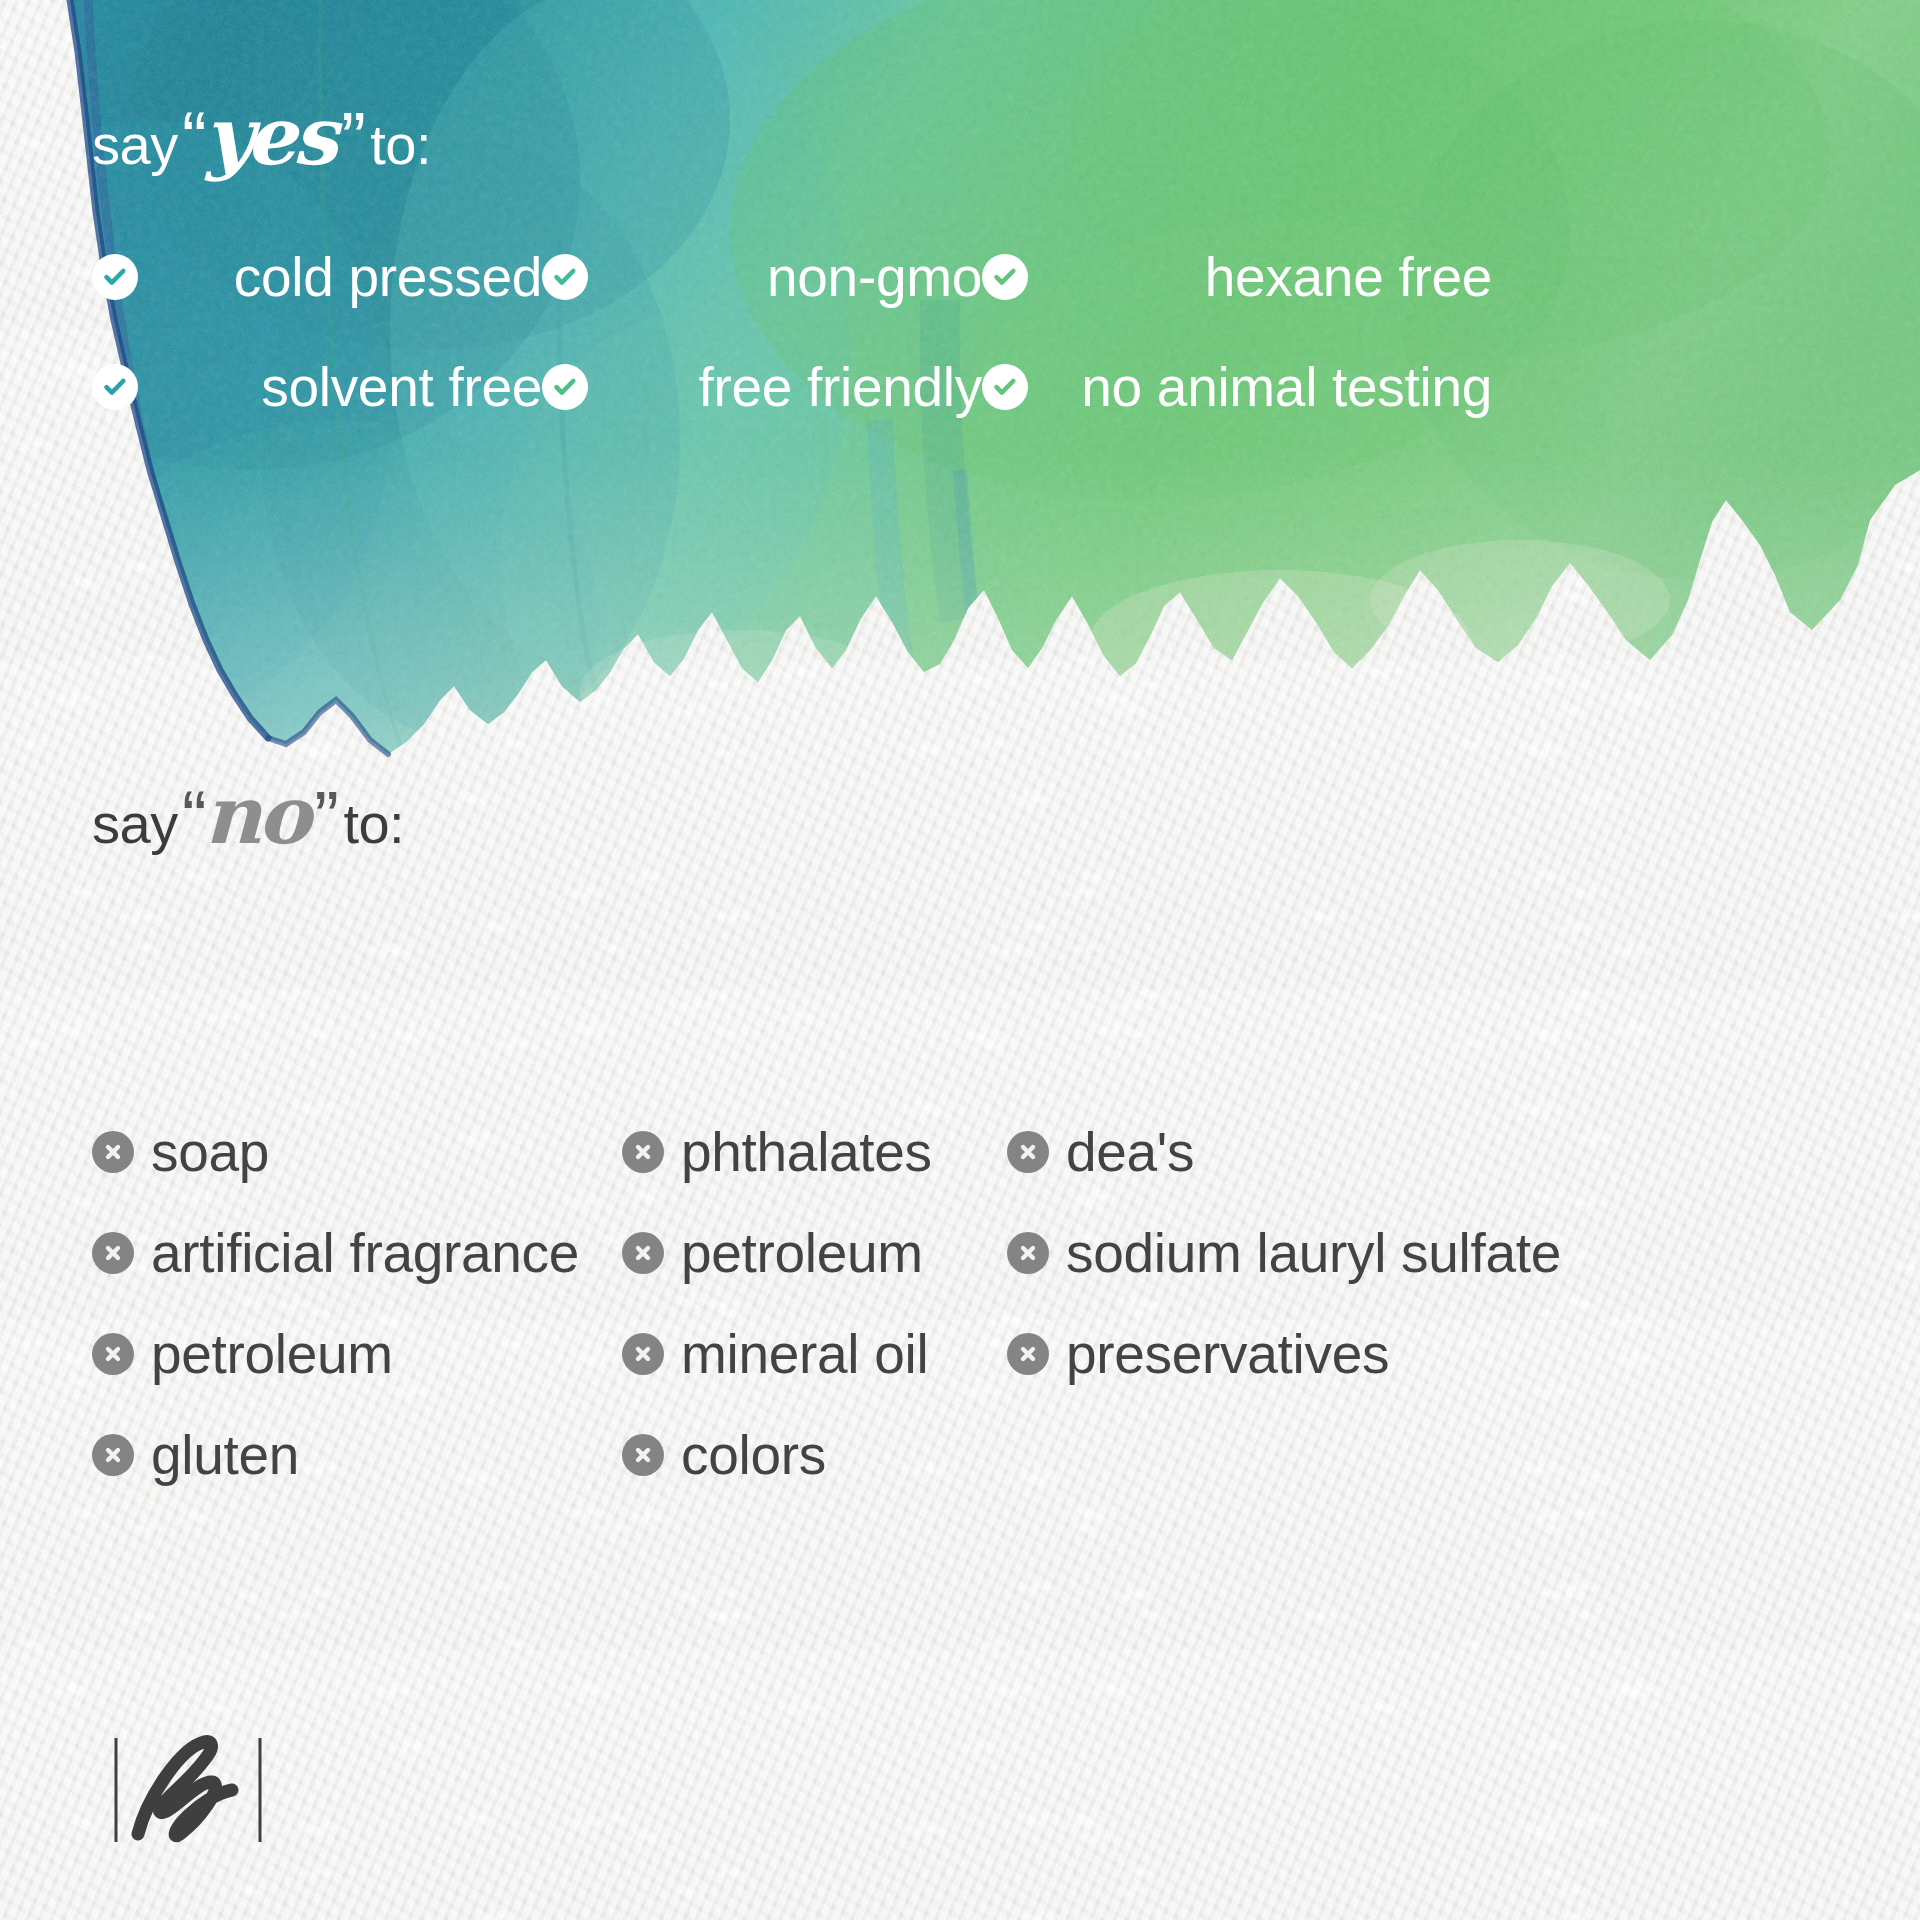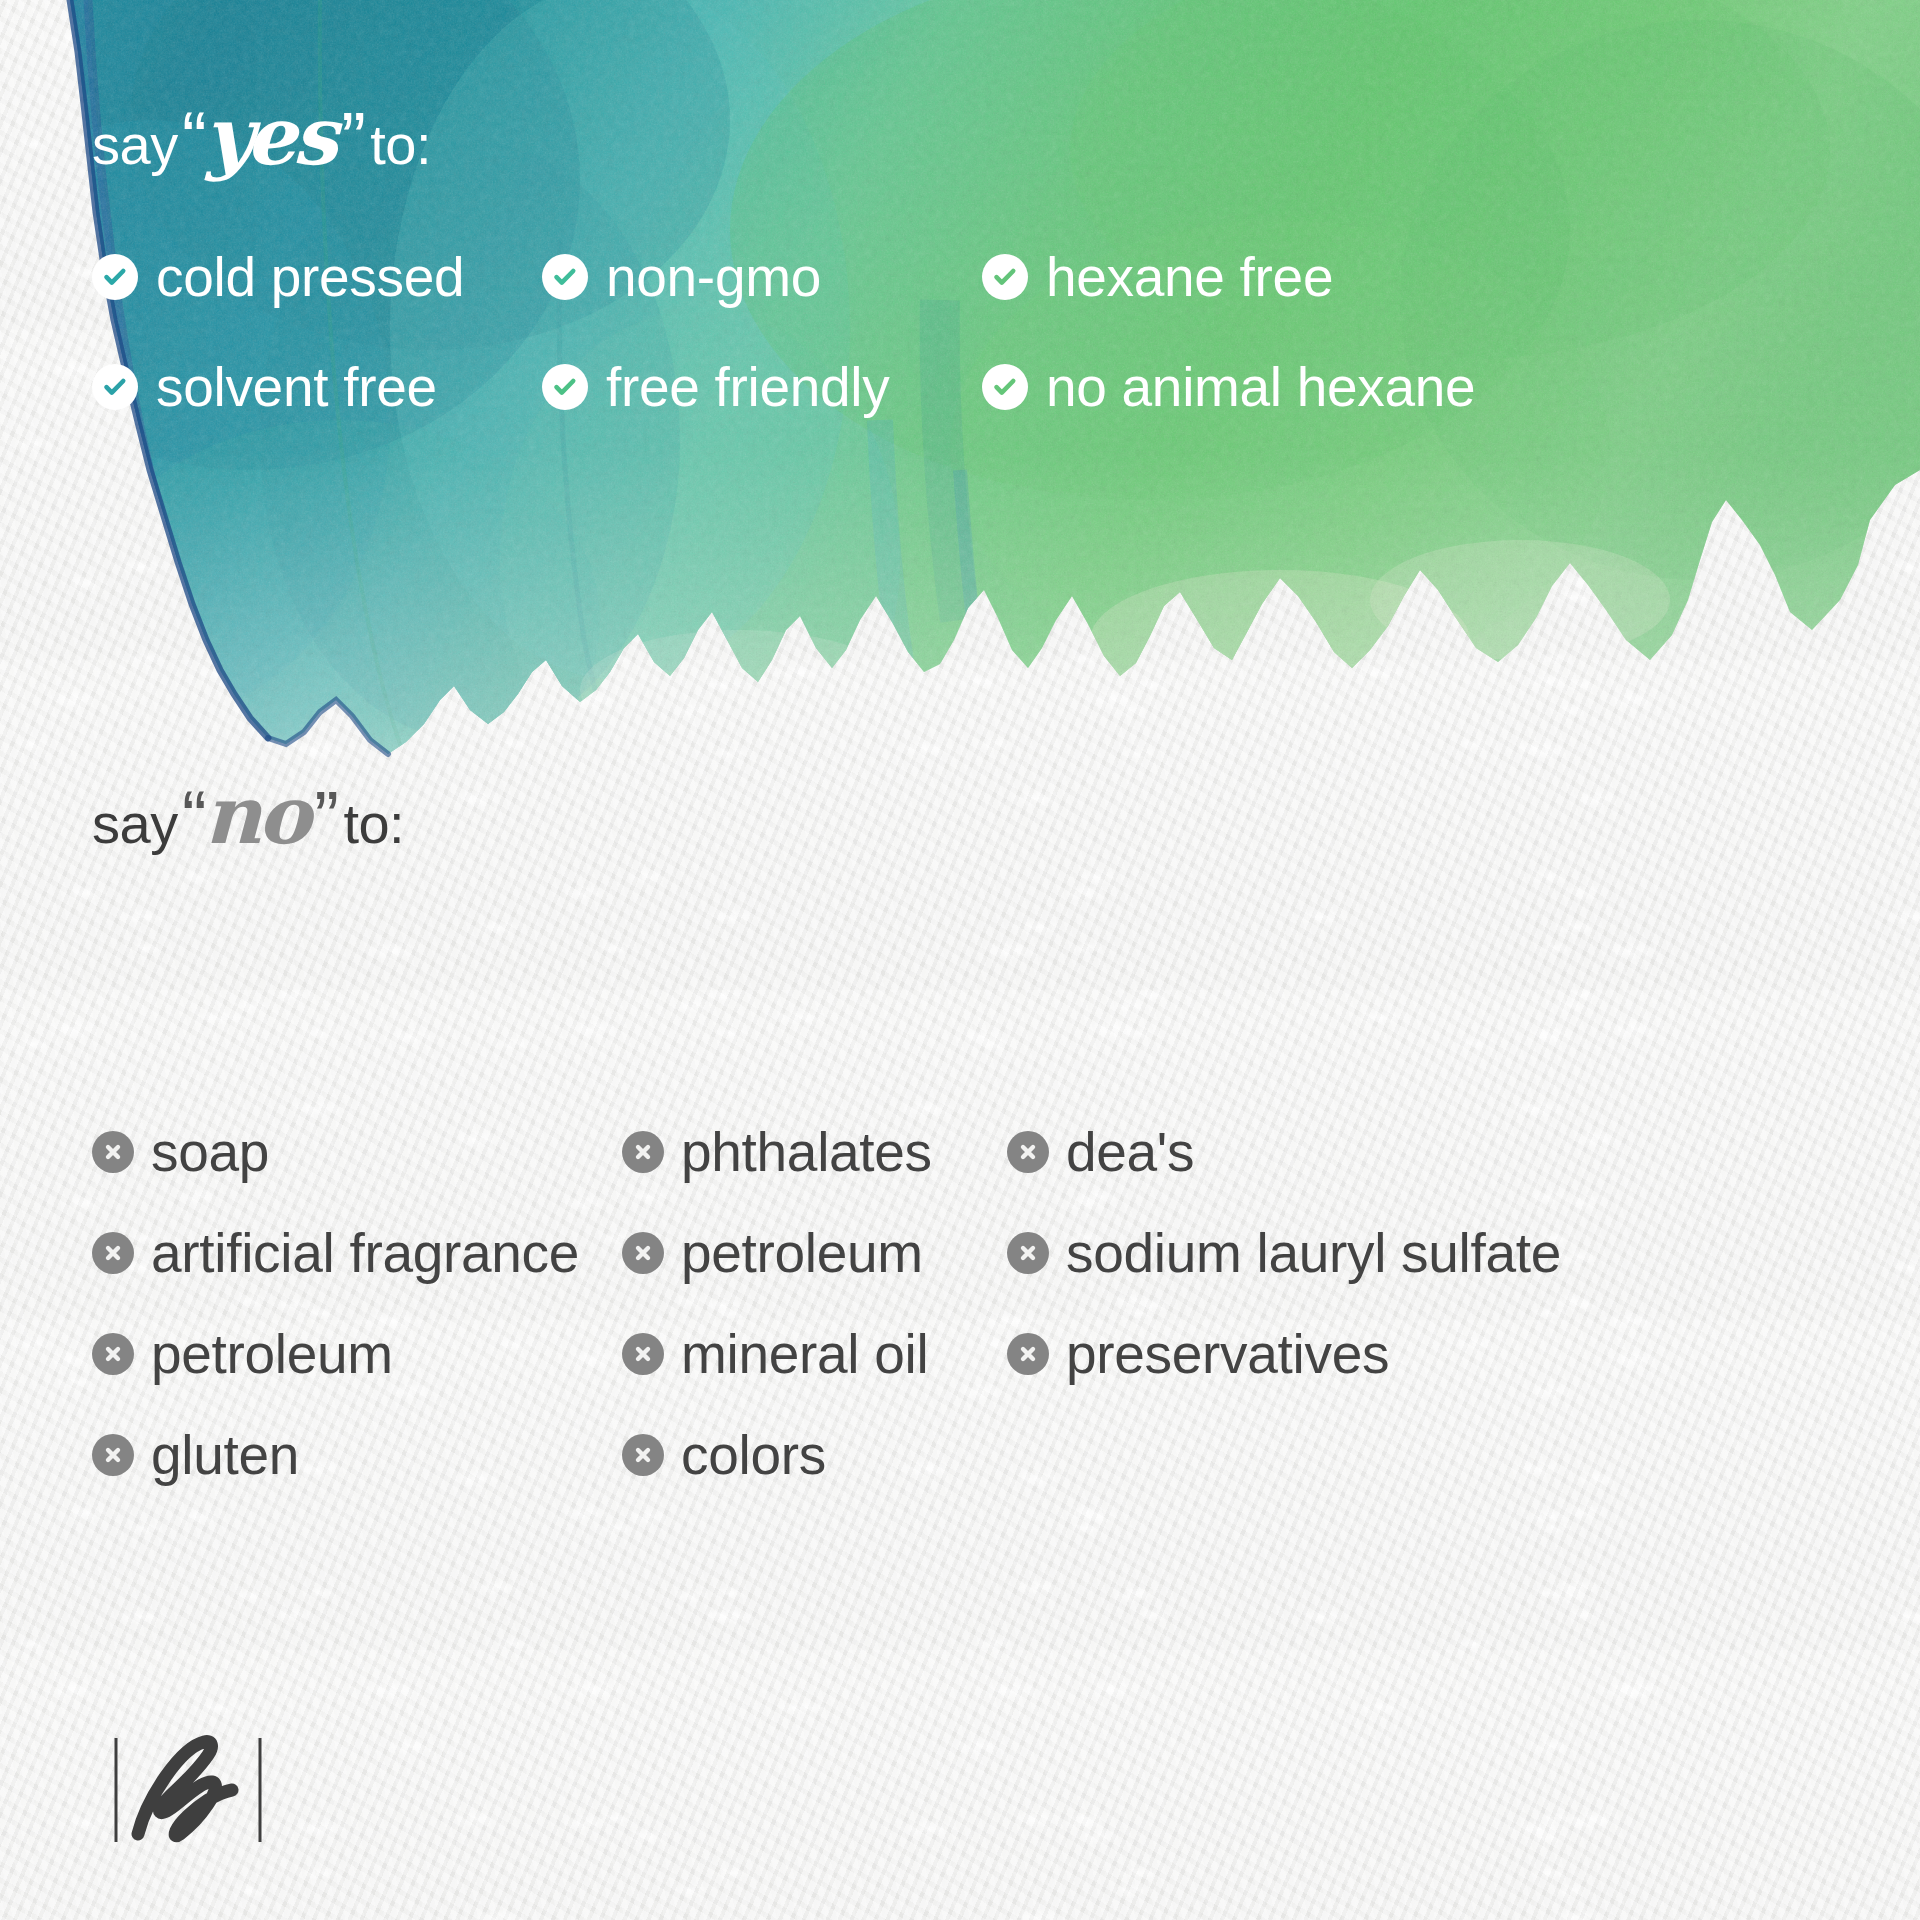--- a/index.html
+++ b/index.html
@@ -110,6 +110,7 @@
     align-items:center;
     gap:18px;
     white-space:nowrap;
+    justify-content:space-between;
   }
   .badge-check {
     flex:0 0 auto;

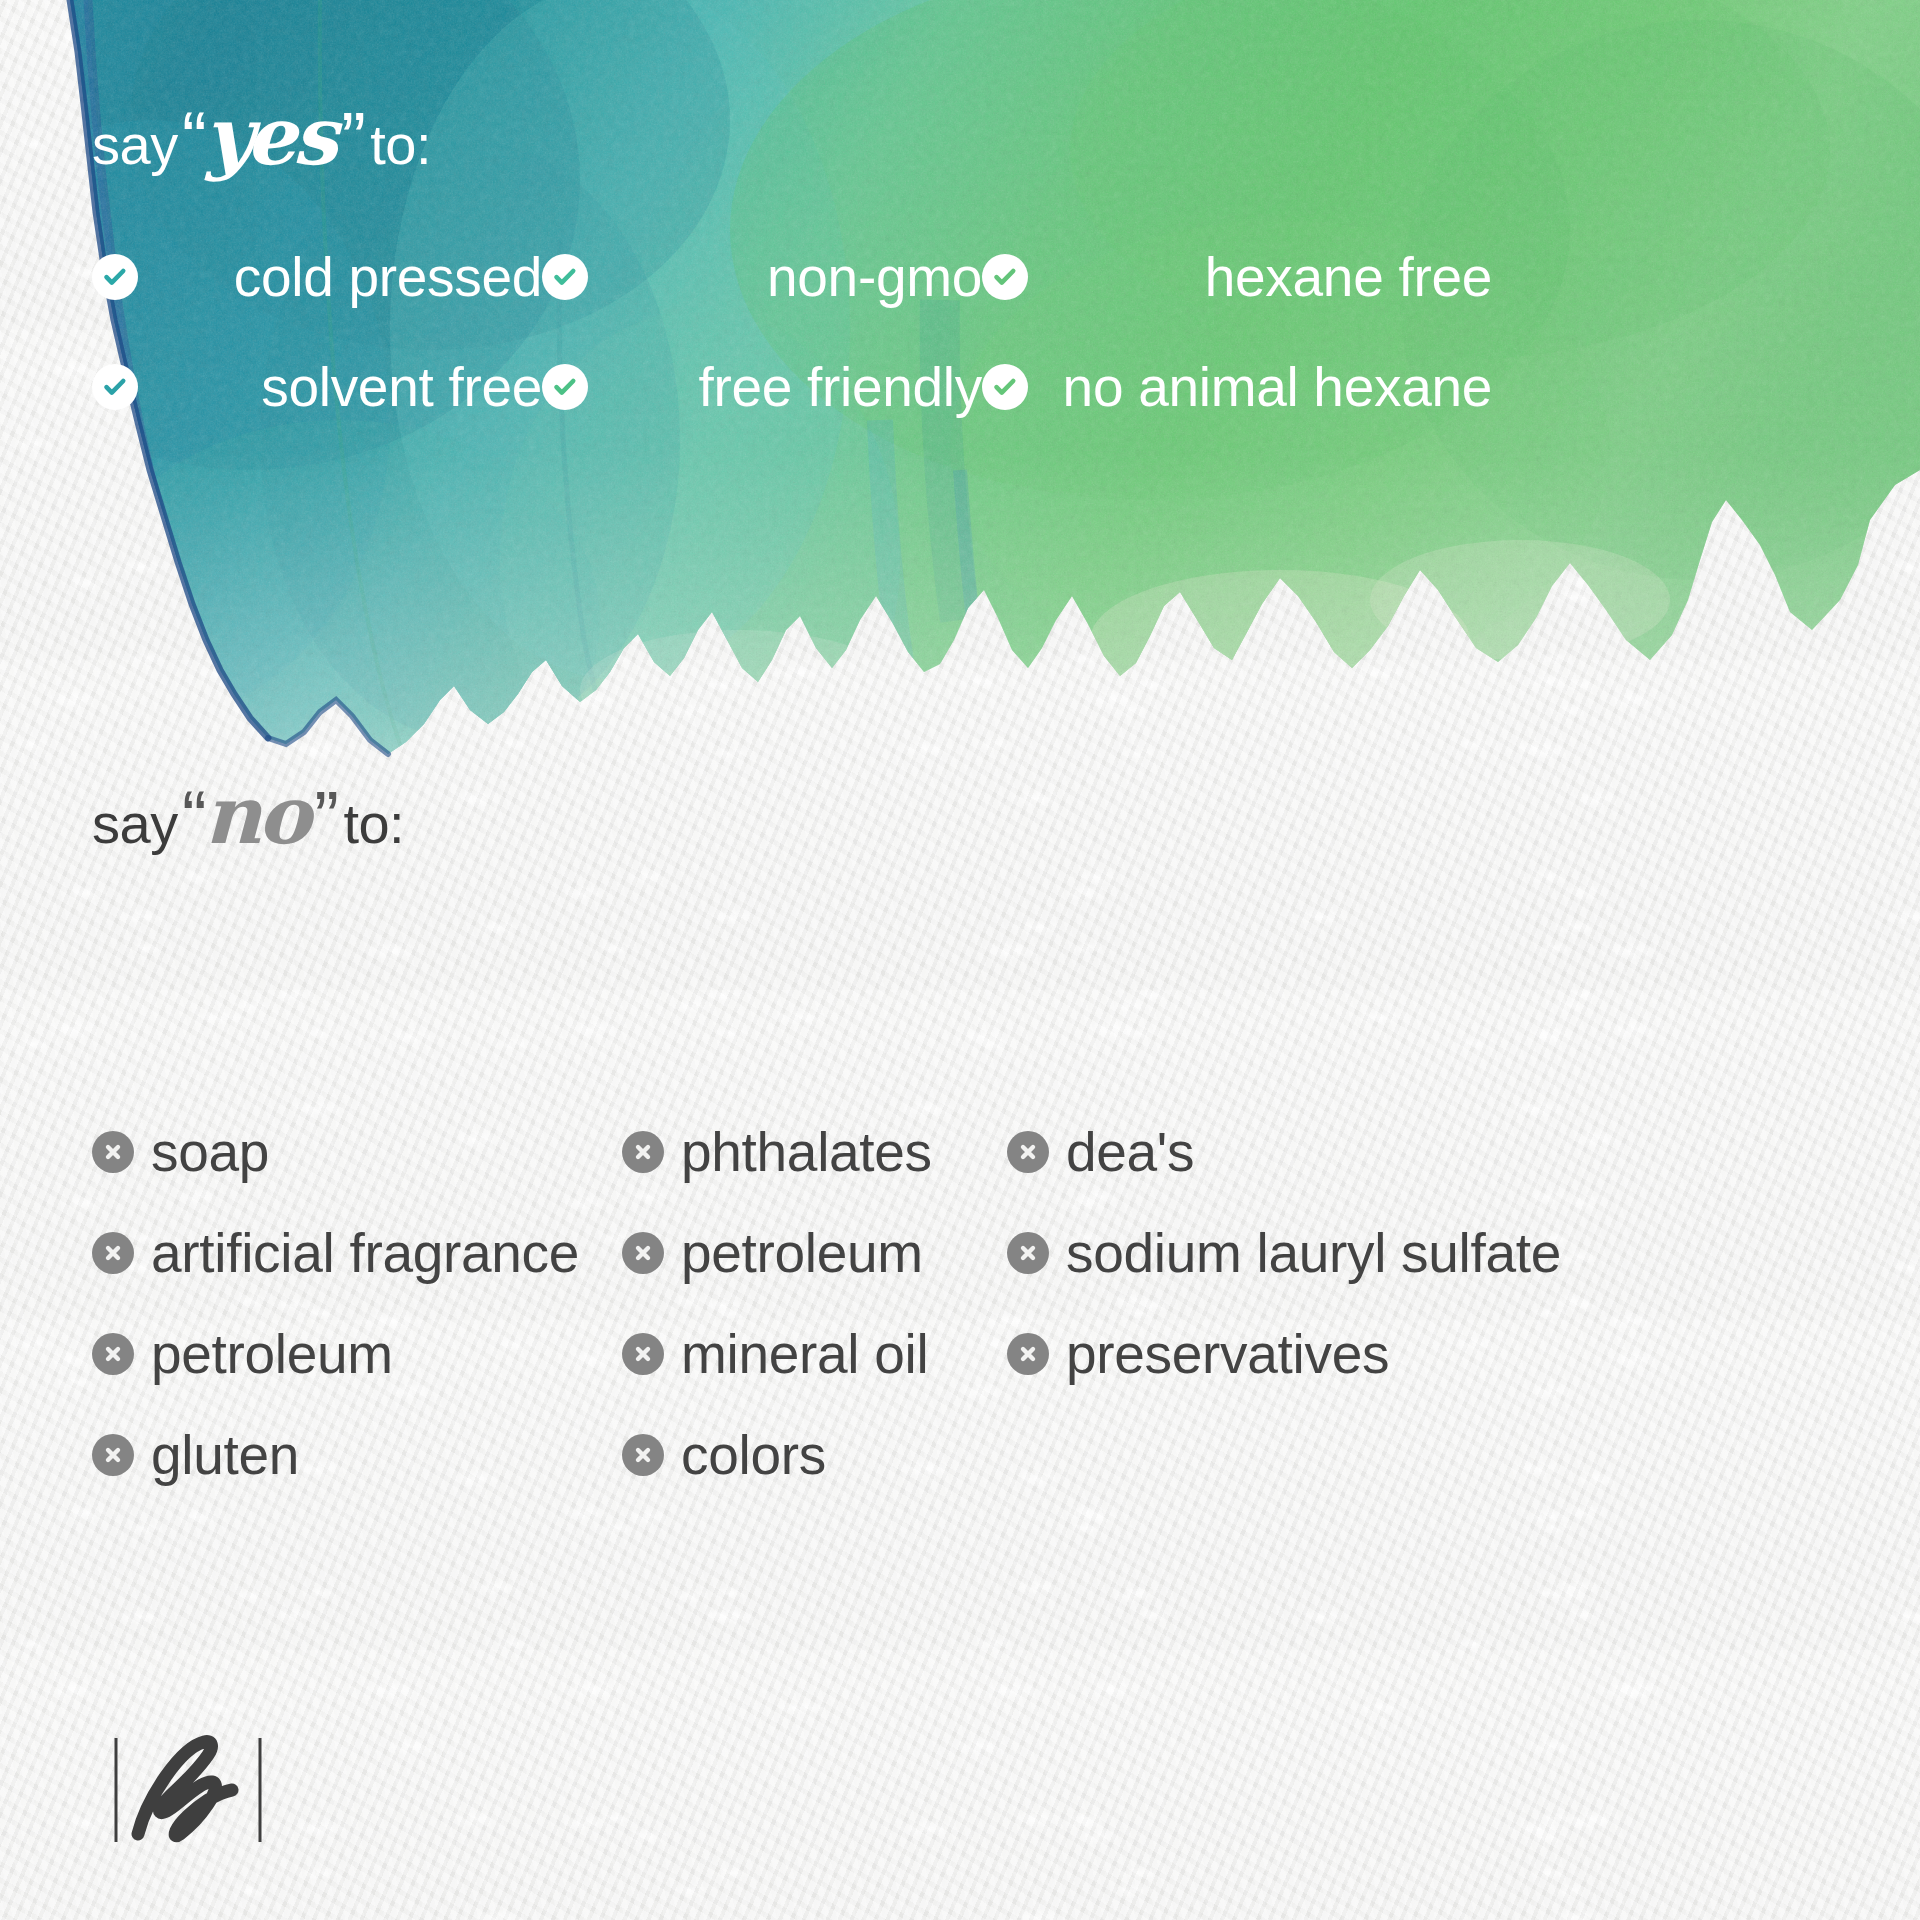--- a/index.html
+++ b/index.html
@@ -341,7 +341,7 @@
             <path d="M4.5 13.2 L9.8 18.6 L21.2 7.0" stroke="#64c679" stroke-width="4.6" fill="none" stroke-linecap="round" stroke-linejoin="round"></path>
           </svg>
       </span>
-      <span class="yes-label">no animal hexane</span>
+      <span class="yes-label">no animal testing</span>
     </div>
 
   </div>

